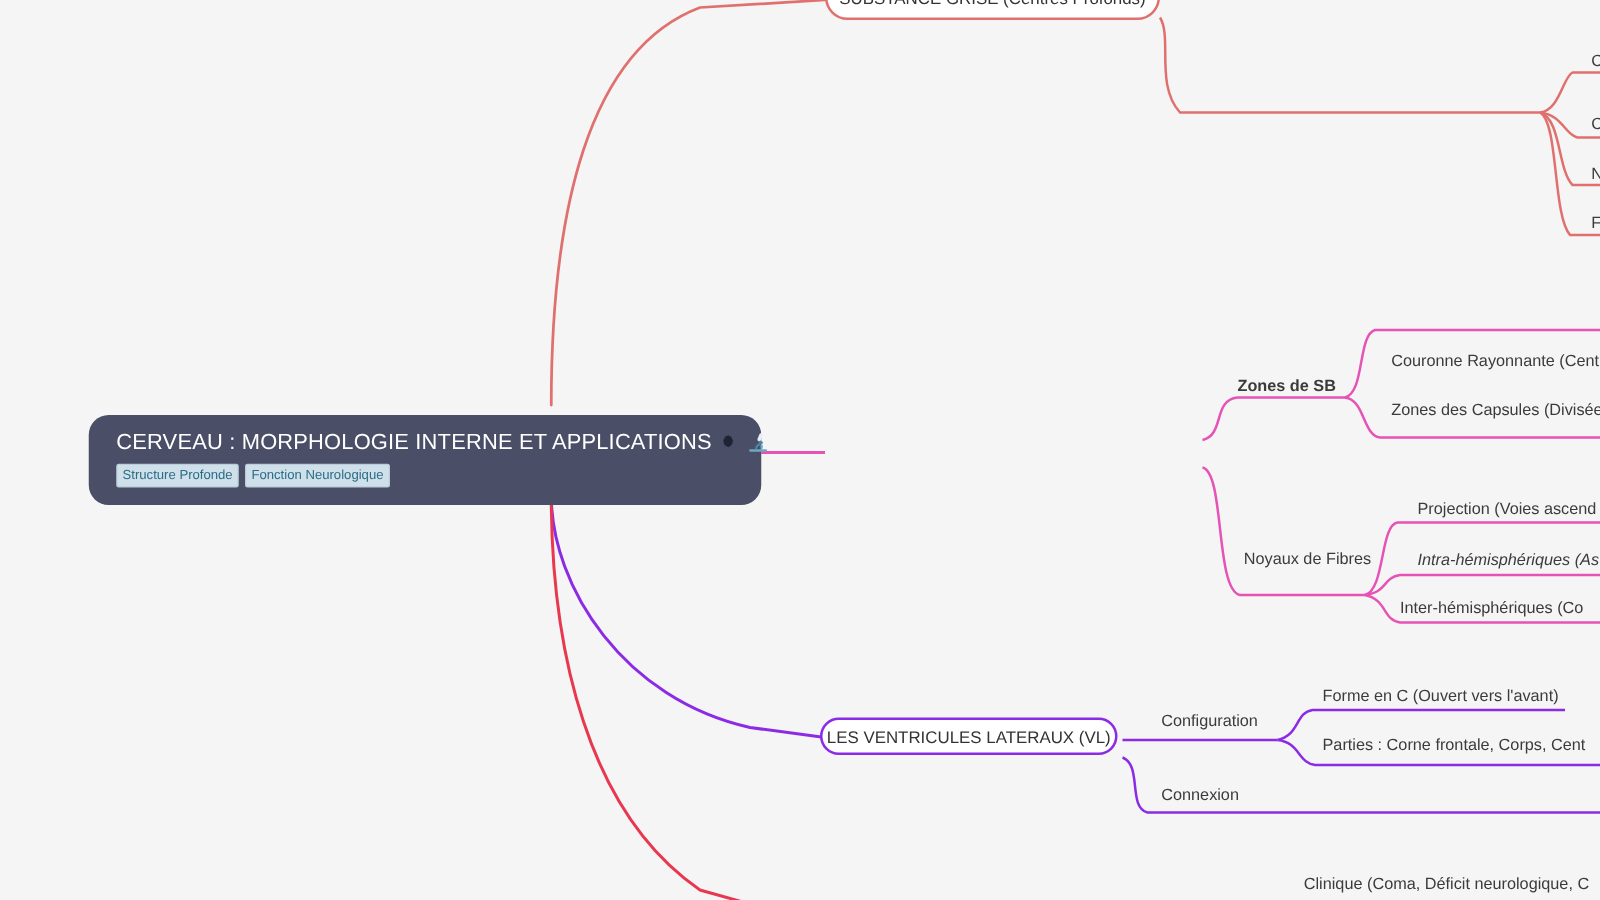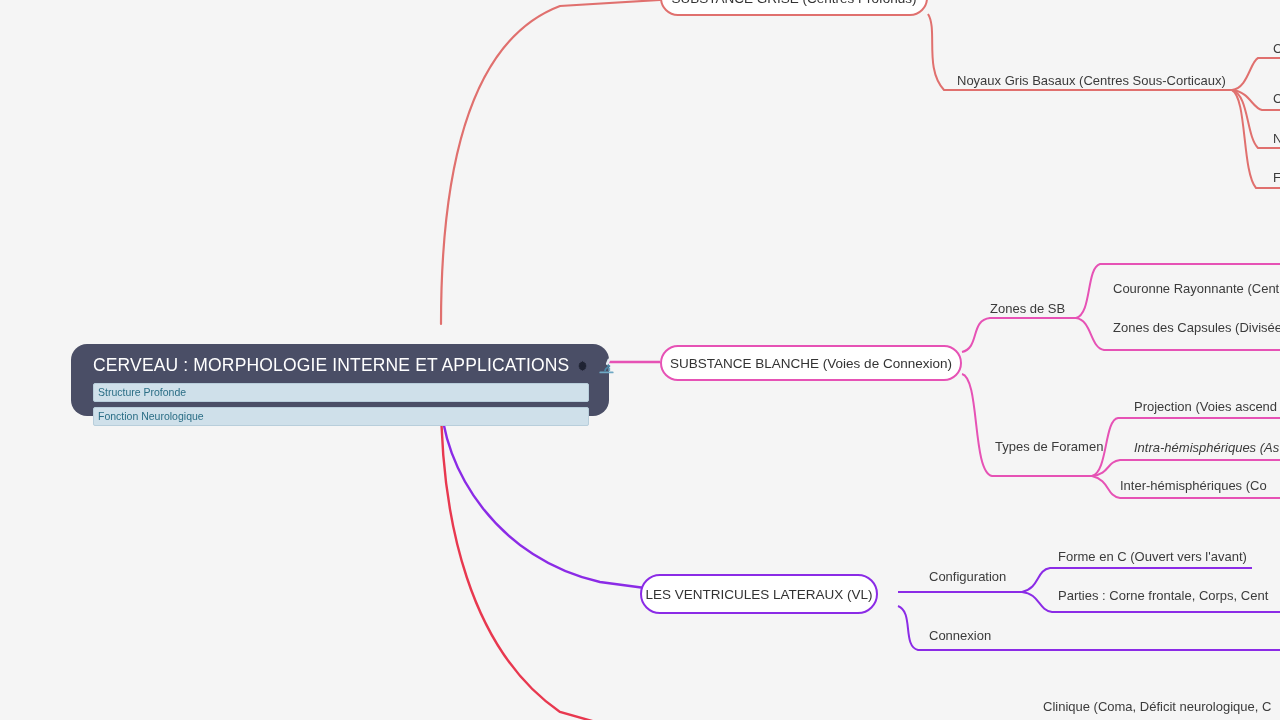--- a/index.html
+++ b/index.html
@@ -189,7 +189,6 @@
 
   <div class="branch-node ventricules">LES VENTRICULES LATERAUX (VL)</div>
 
-  <div class="leaf" style="left:957px; top:73px;">Noyaux Gris Basaux (Centres Sous-Corticaux)</div>
   <div class="leaf" style="left:1273px; top:41px;">C</div>
   <div class="leaf" style="left:1273px; top:91px;">C</div>
   <div class="leaf" style="left:1273px; top:131px;">N</div>

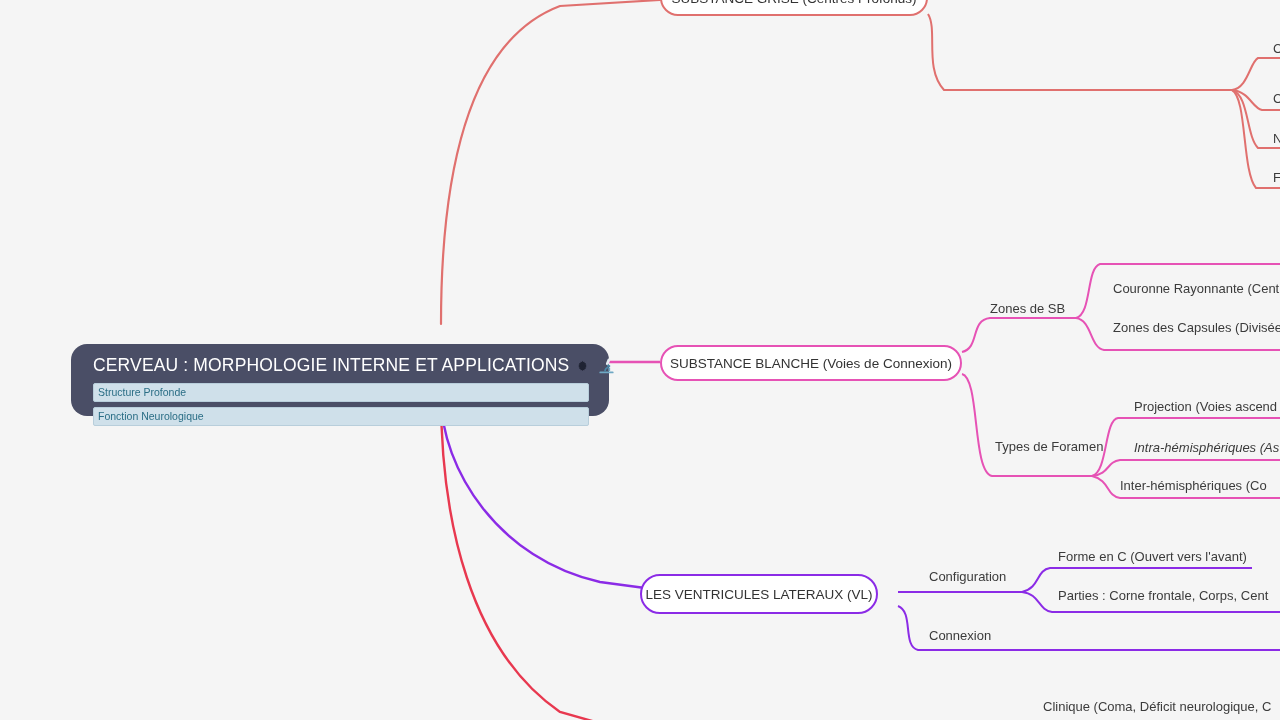--- a/index.html
+++ b/index.html
@@ -194,7 +194,7 @@
   <div class="leaf" style="left:1273px; top:131px;">N</div>
   <div class="leaf" style="left:1273px; top:170px;">F</div>
 
-  <div class="leaf" style="left:990px; top:301px;">Zones de SB</div>
+  <div class="leaf" style="left:990px; top:301px;font-weight:bold;">Zones de SB</div>
   <div class="leaf" style="left:1113px; top:242px;margin-top:39px;">Couronne Rayonnante (Cent</div>
   <div class="leaf" style="left:1113px; top:320px;">Zones des Capsules (Divisée</div>
 

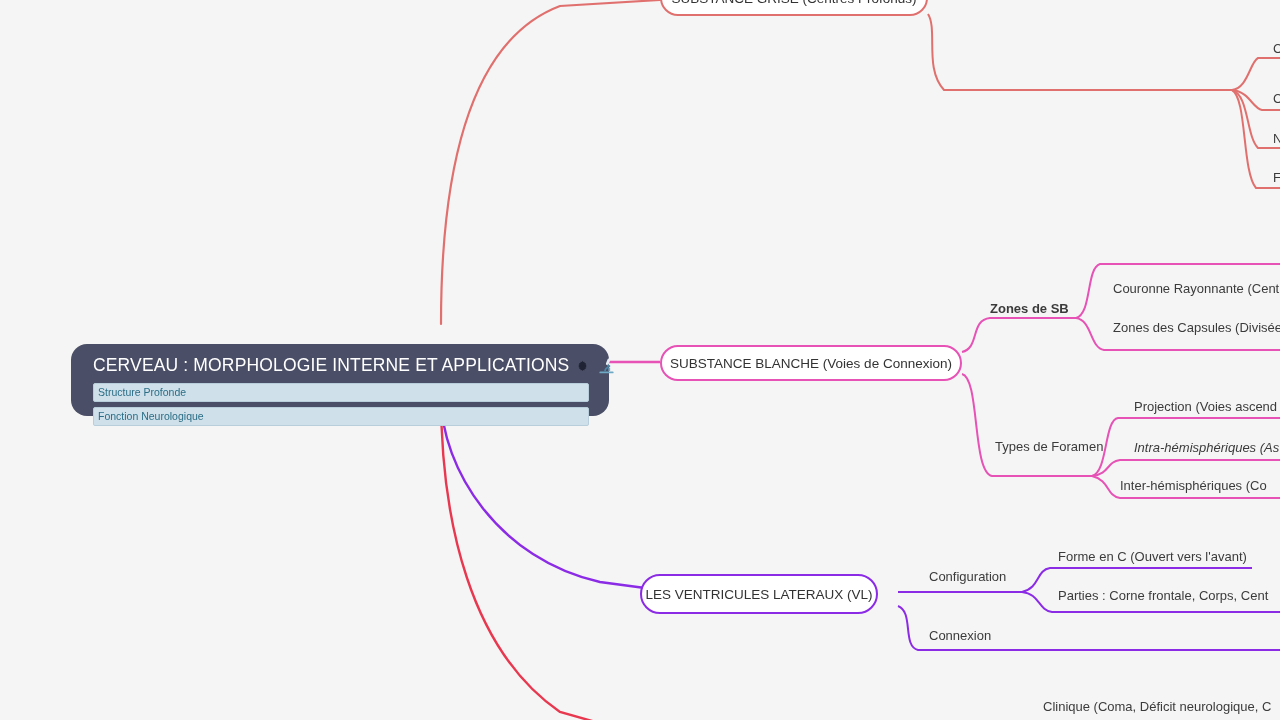--- a/index.html
+++ b/index.html
@@ -33,7 +33,7 @@
   .root-node {
     position: absolute;
     left: 71px;
-    top: 344px;
+    top: 332px;
     width: 538px;
     height: 72px;
     background: #4a4e66;

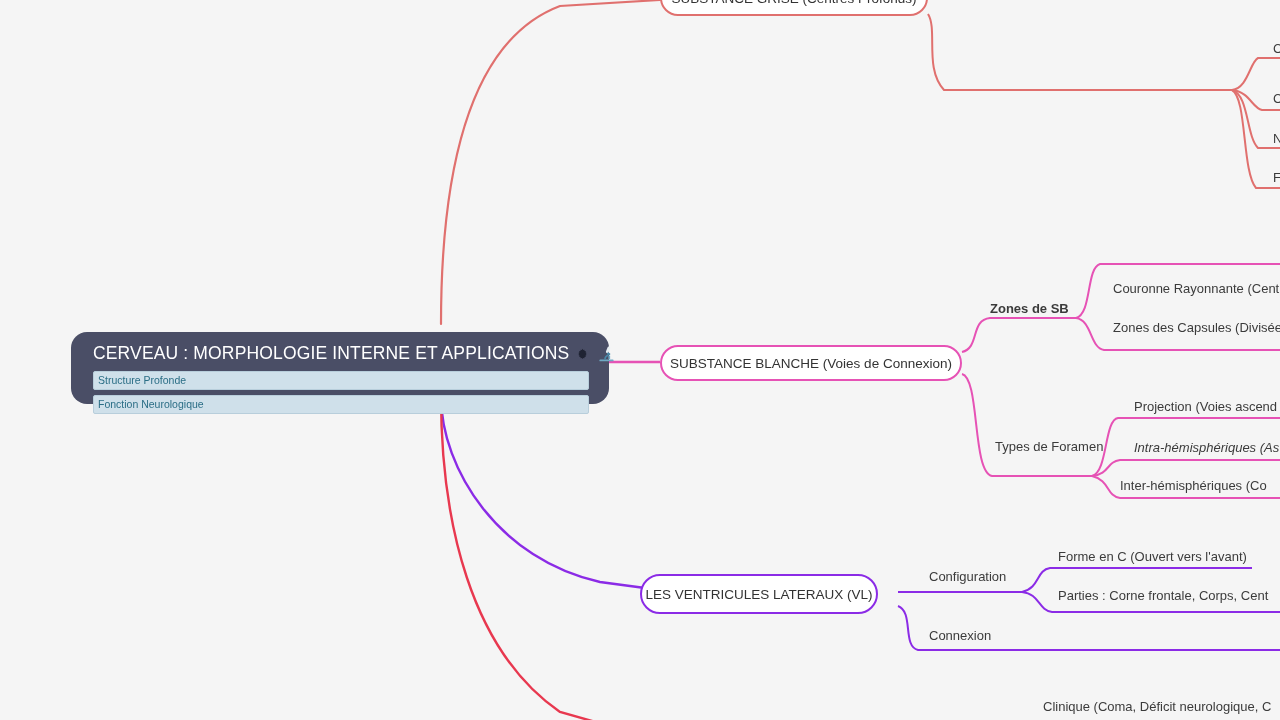--- a/index.html
+++ b/index.html
@@ -185,7 +185,6 @@
 
   <div class="branch-node grise">SUBSTANCE GRISE (Centres Profonds)</div>
 
-  <div class="branch-node blanche">SUBSTANCE BLANCHE (Voies de Connexion)</div>
 
   <div class="branch-node ventricules">LES VENTRICULES LATERAUX (VL)</div>
 

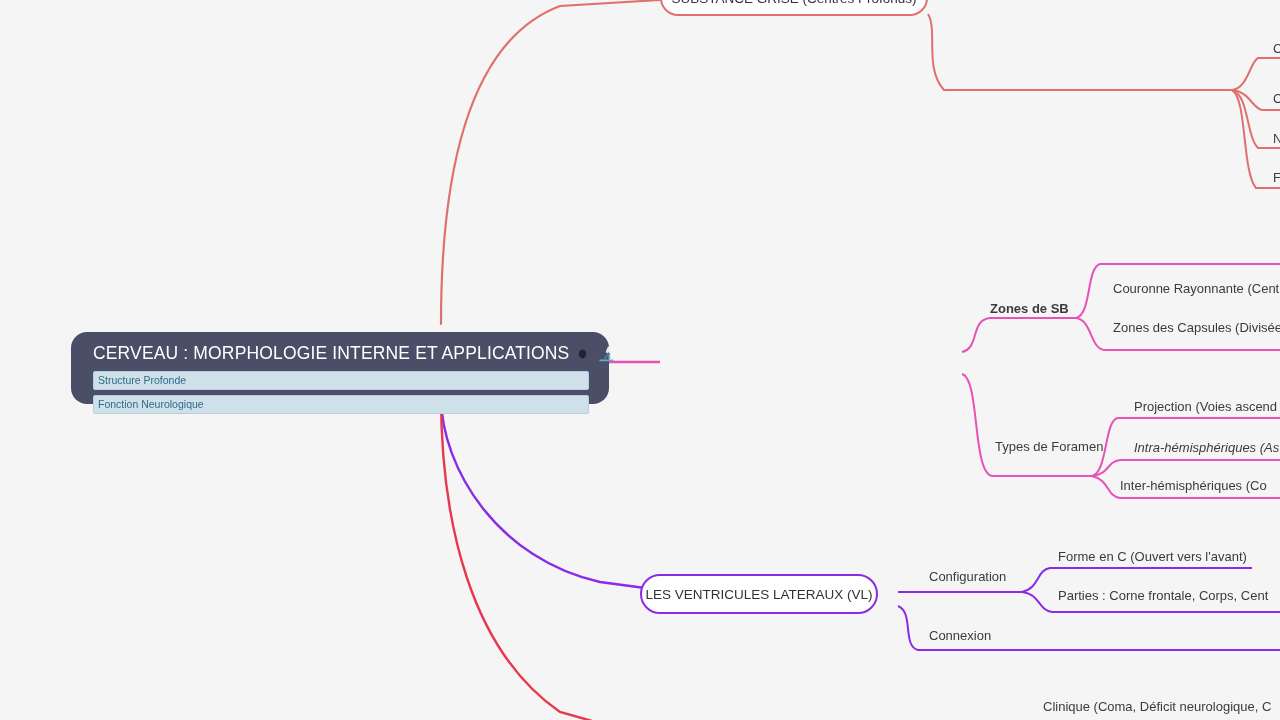--- a/index.html
+++ b/index.html
@@ -60,7 +60,6 @@
     display: flex;
     gap: 5px;
     margin-top: 7px;
-    flex-direction: column;
   }
   .tag {
     background: #cfe0ea;

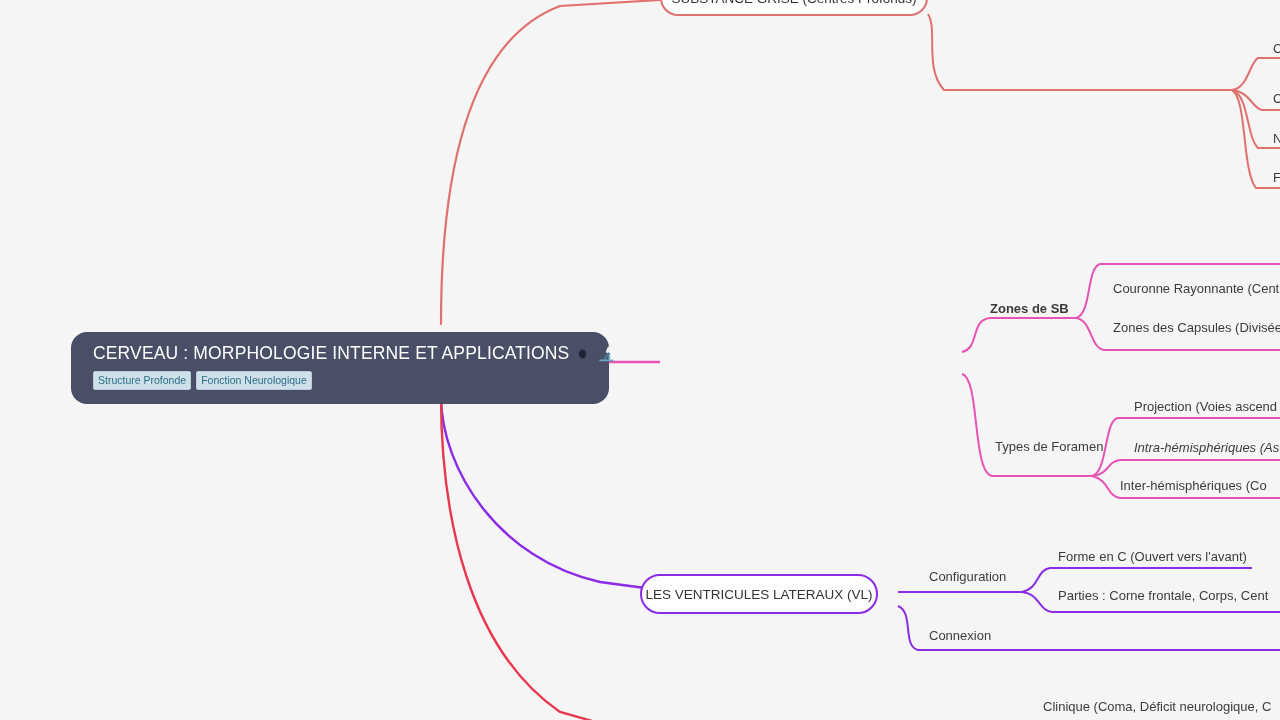--- a/index.html
+++ b/index.html
@@ -196,7 +196,7 @@
   <div class="leaf" style="left:1113px; top:242px;margin-top:39px;">Couronne Rayonnante (Cent</div>
   <div class="leaf" style="left:1113px; top:320px;">Zones des Capsules (Divisée</div>
 
-  <div class="leaf" style="left:995px; top:439px;">Types de Foramen</div>
+  <div class="leaf" style="left:995px; top:439px;">Noyaux de Fibres</div>
   <div class="leaf" style="left:1134px; top:399px;">Projection (Voies ascend</div>
   <div class="leaf" style="left:1134px; top:440px;font-style:italic;">Intra-hémisphériques (As</div>
   <div class="leaf" style="left:1120px; top:478px;">Inter-hémisphériques (Co</div>

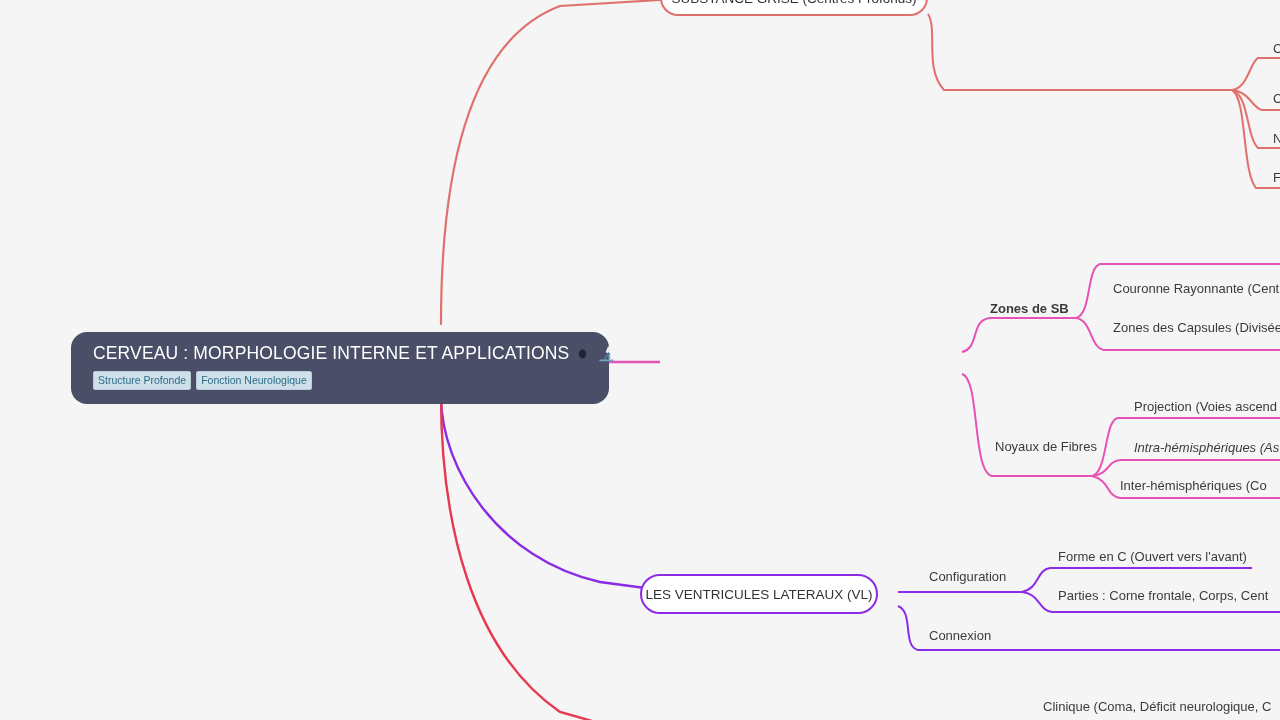--- a/index.html
+++ b/index.html
@@ -103,10 +103,10 @@
   }
   .branch-node.ventricules {
     border: 2.2px solid #8b2be6;
-    left: 640px;
+    left: 656px;
     top: 574px;
     width: 238px;
-    height: 40px;
+    height: 30px;
   }
 
   

